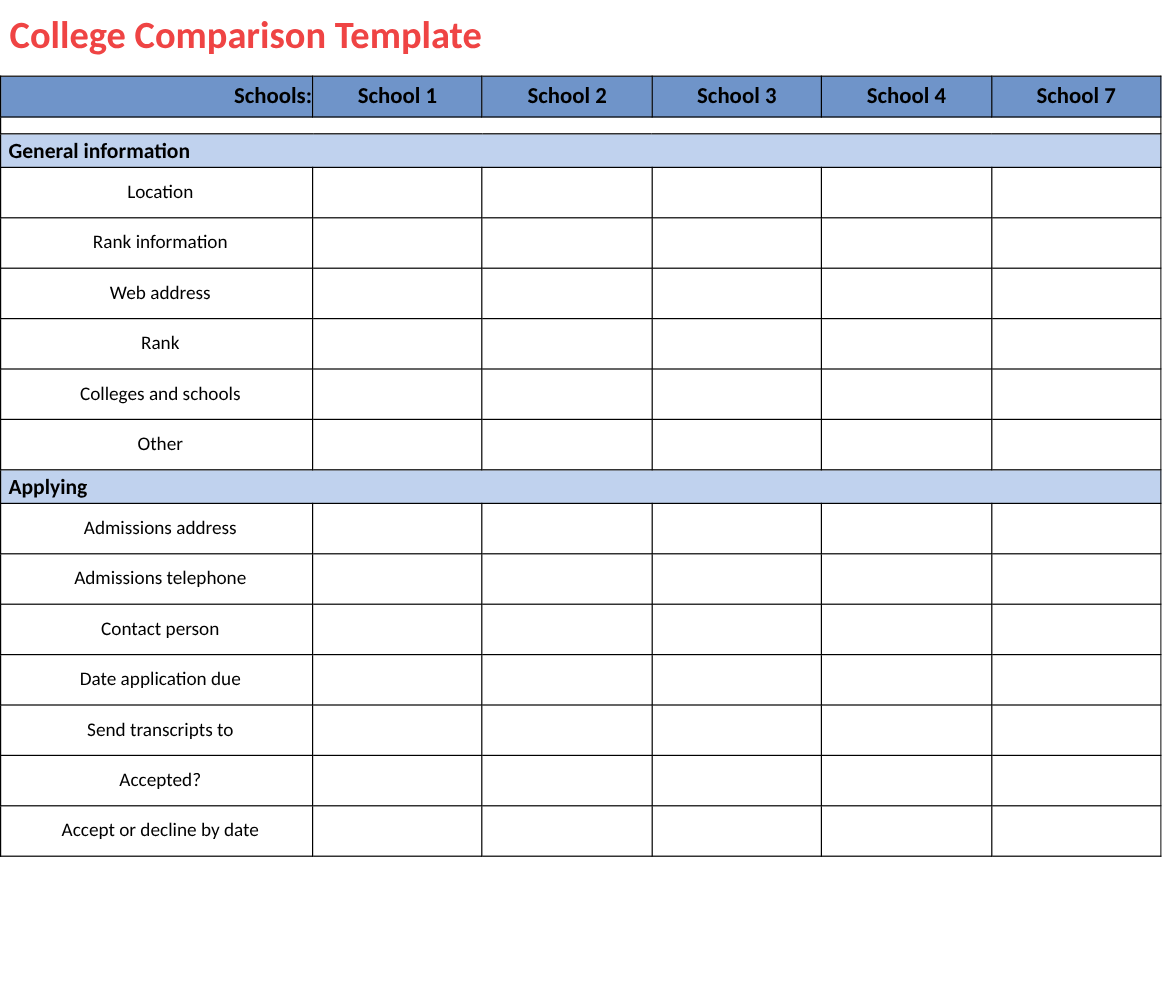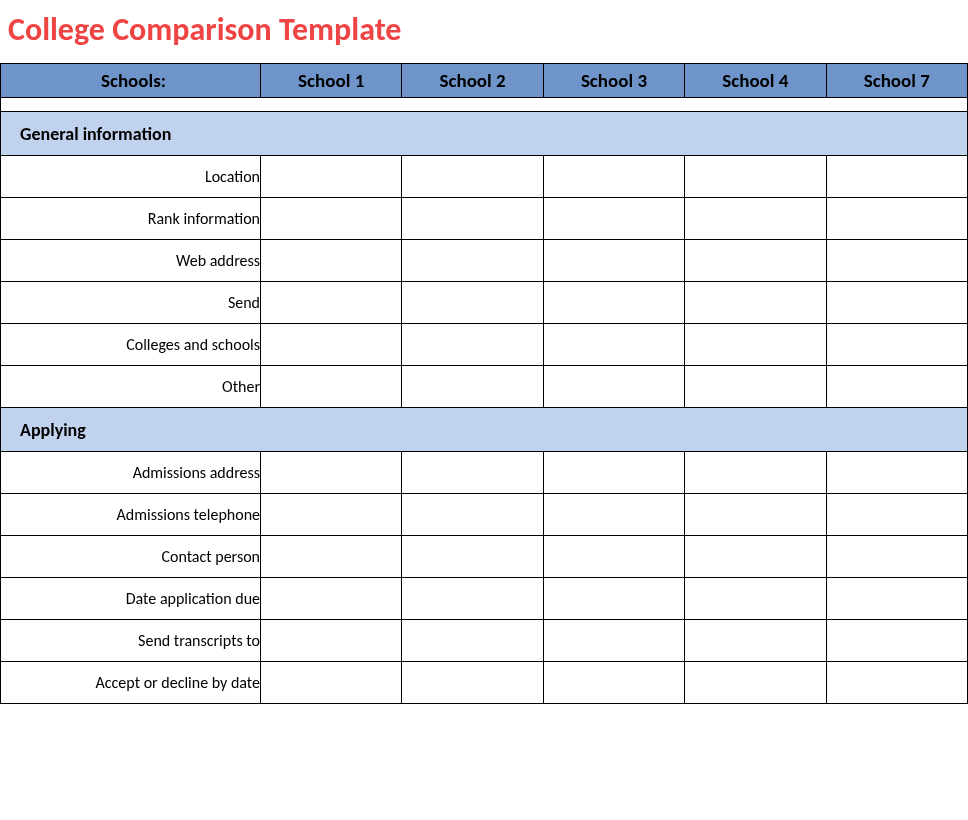--- a/index.html
+++ b/index.html
@@ -36,7 +36,7 @@
     vertical-align: middle;
   }
   .header-row th.schools-label {
-    text-align: center;
+    text-align: right;
     padding-left: 6px;
   }
   .spacer-row td {

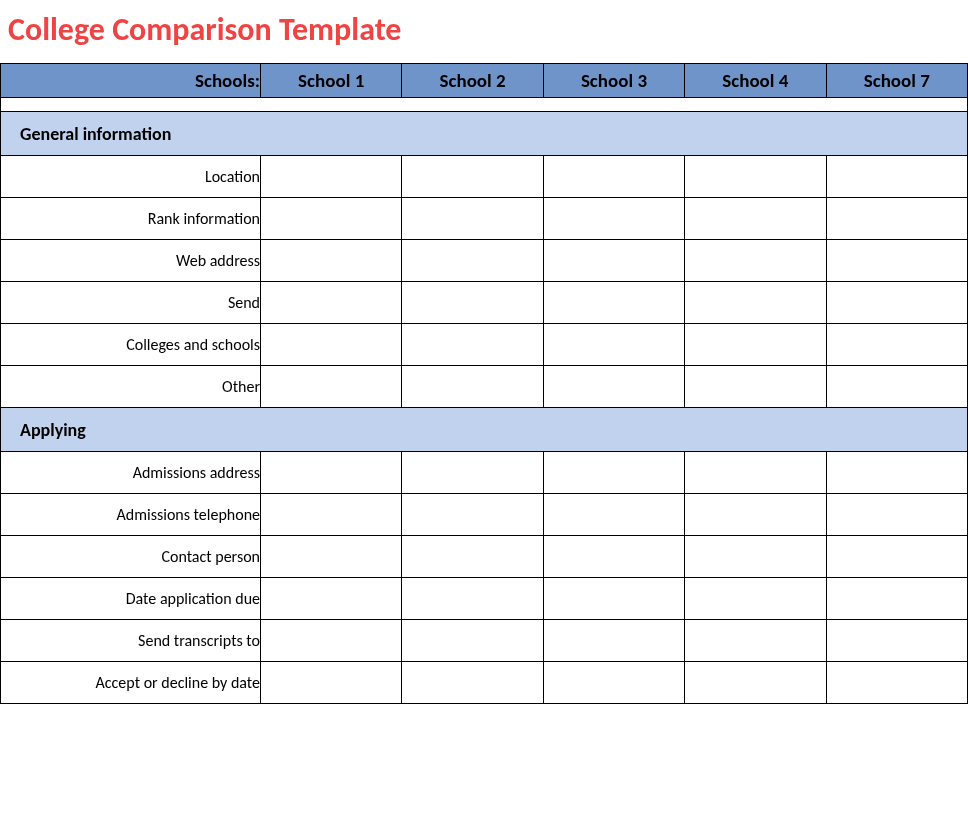--- a/index.html
+++ b/index.html
@@ -51,8 +51,8 @@
     background: #c0d2ee;
     font-weight: 700;
     font-size: 18px;
-    height: 44px;
-    padding-left: 19px;
+    height: 28px;
+    padding-left: 6px;
     vertical-align: middle;
   }
   .data-row td {

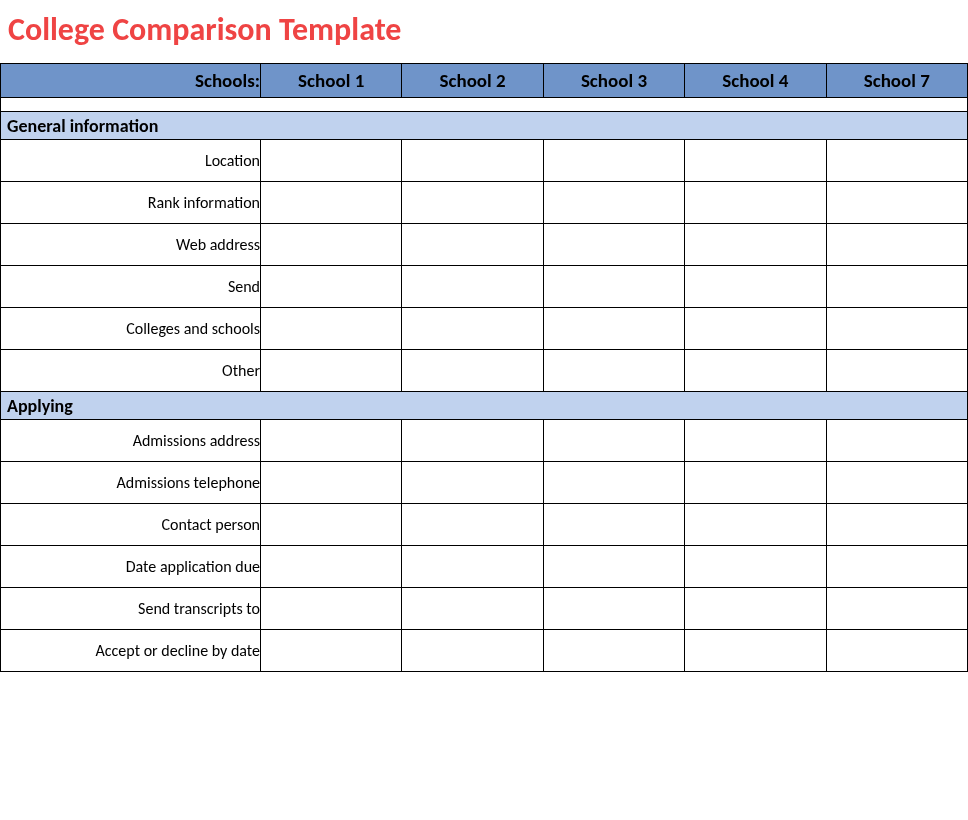--- a/index.html
+++ b/index.html
@@ -62,7 +62,7 @@
   .data-row td.label-cell {
     font-size: 16px;
     padding-left: 6px;
-    text-align: right;
+    text-align: center;
   }
   .data-row td.data-cell {
     background: #fff;

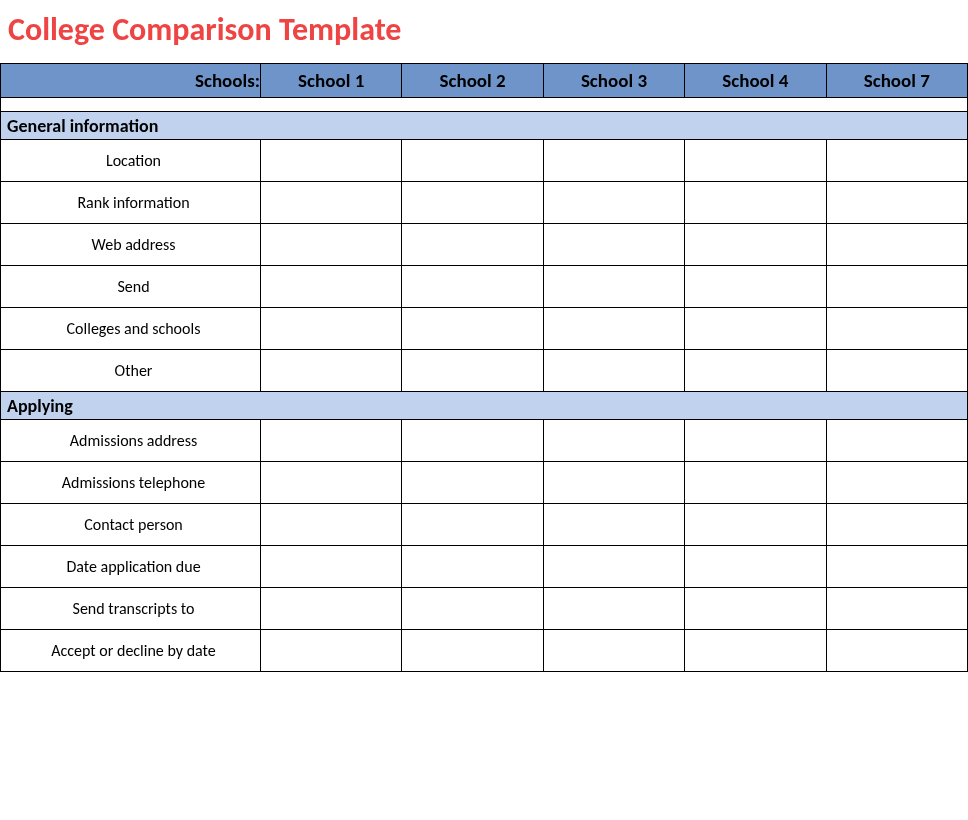--- a/index.html
+++ b/index.html
@@ -127,7 +127,7 @@
         <td class="data-cell"></td>
   </tr>
   <tr class="data-row">
-    <td class="label-cell">Send</td>
+    <td class="label-cell">Rank</td>
     <td class="data-cell"></td>
         <td class="data-cell"></td>
         <td class="data-cell"></td>

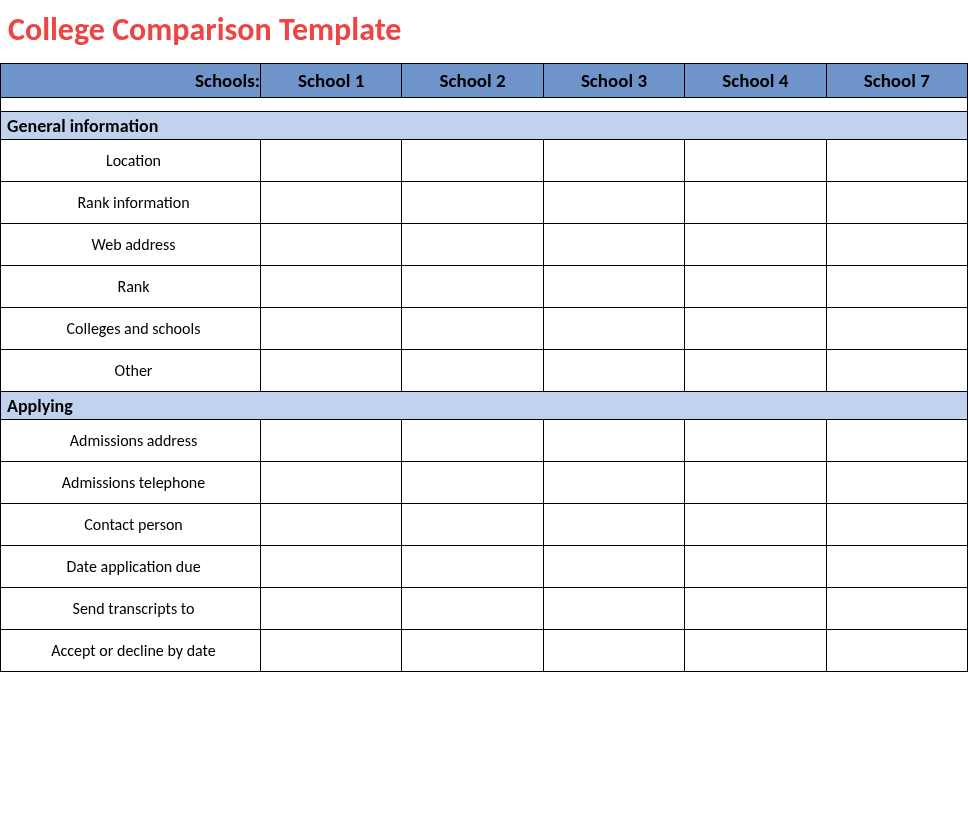--- a/index.html
+++ b/index.html
@@ -195,6 +195,14 @@
         <td class="data-cell"></td>
   </tr>
   <tr class="data-row">
+    <td class="label-cell">Accepted?</td>
+    <td class="data-cell"></td>
+        <td class="data-cell"></td>
+        <td class="data-cell"></td>
+        <td class="data-cell"></td>
+        <td class="data-cell"></td>
+  </tr>
+  <tr class="data-row">
     <td class="label-cell">Accept or decline by date</td>
     <td class="data-cell"></td>
         <td class="data-cell"></td>

